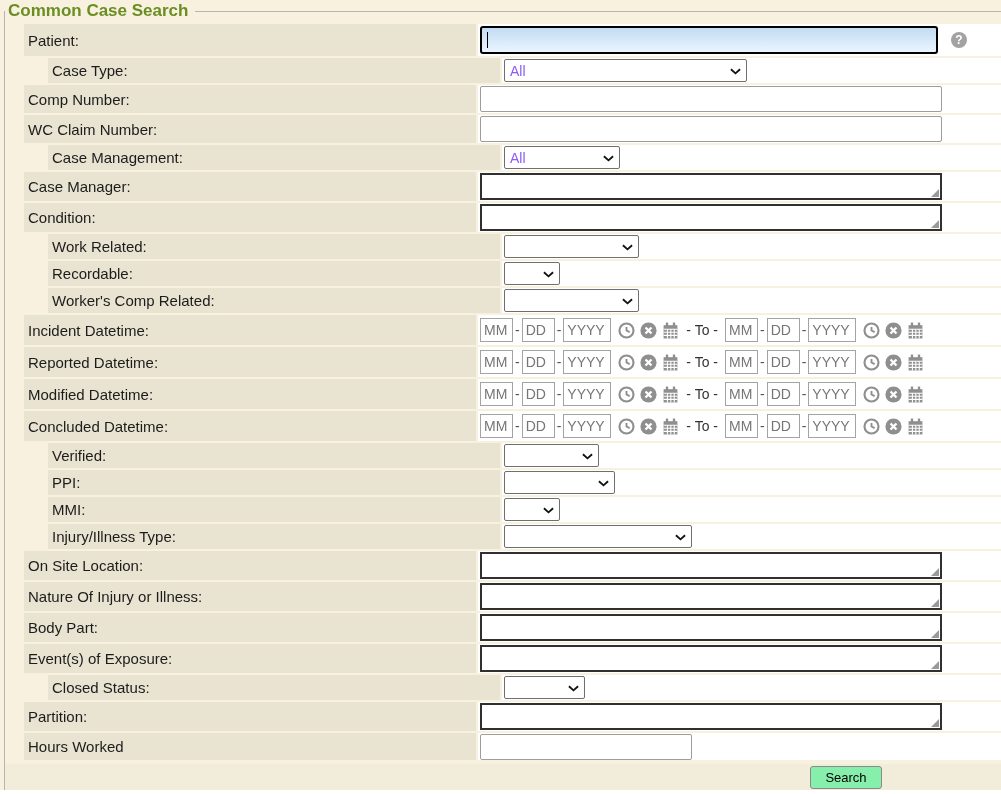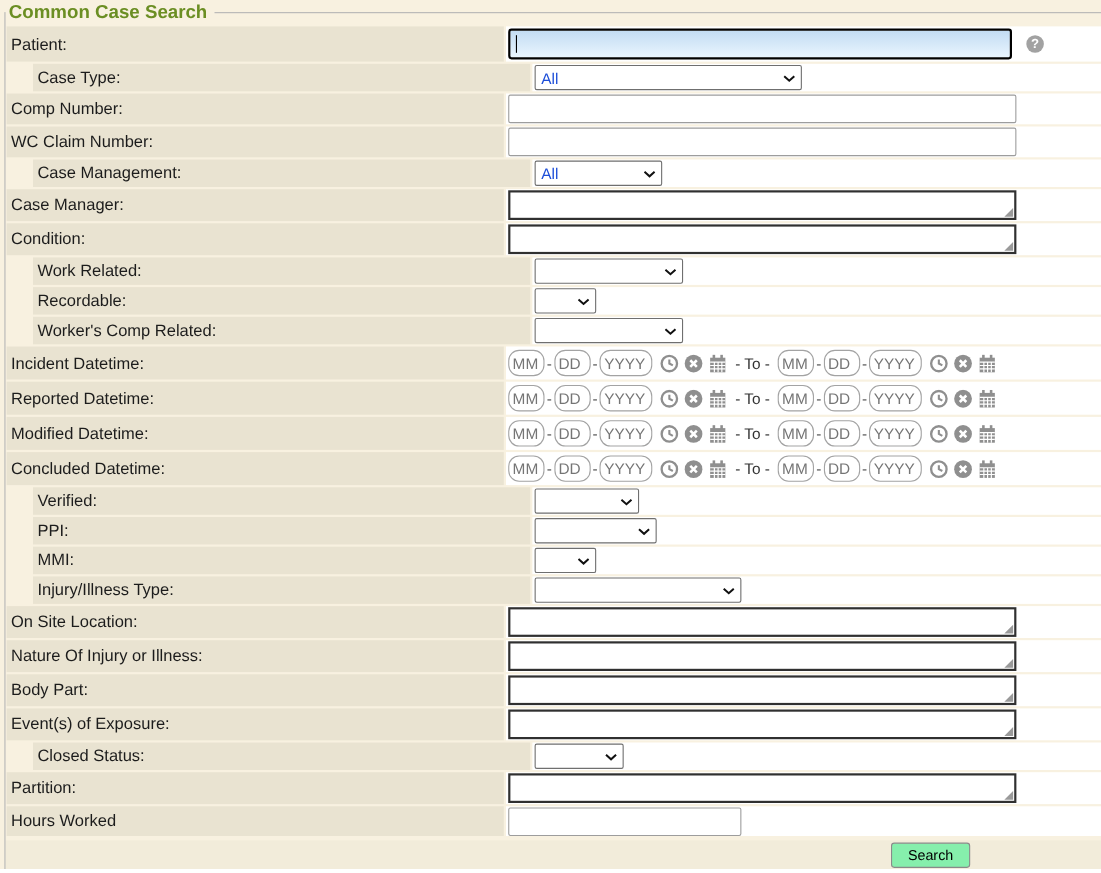--- a/index.html
+++ b/index.html
@@ -31,7 +31,7 @@
     margin-top: 11px; margin-left: 7px;
   }
   .rows { margin-left: 6px; }
-  .row { display: flex; margin-bottom: 2px; }
+  .row { display: flex; margin-bottom: 2px; margin-left: 18px; }
   .lbl {
     width: 452px; flex: 0 0 452px;
     background: #e9e3d1;

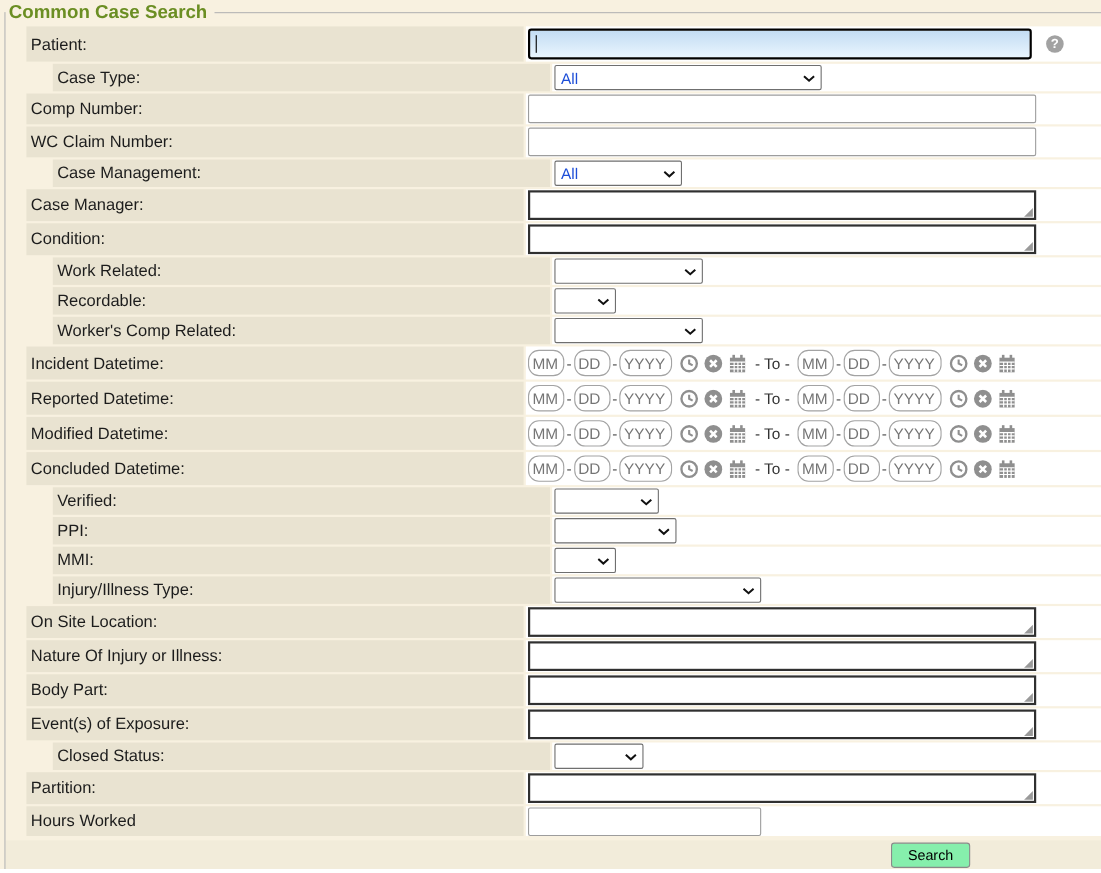--- a/index.html
+++ b/index.html
@@ -83,7 +83,7 @@
     background: #ffffff; cursor: default;
     display: flex; align-items: center;
     padding-left: 5px; padding-right: 18px;
-    font-size: 14px; color: #1d4ed8;
+    font-size: 14px; color: #8b5cf6;
   }
   .select .chev {
     position: absolute; right: 5px; top: 8px;

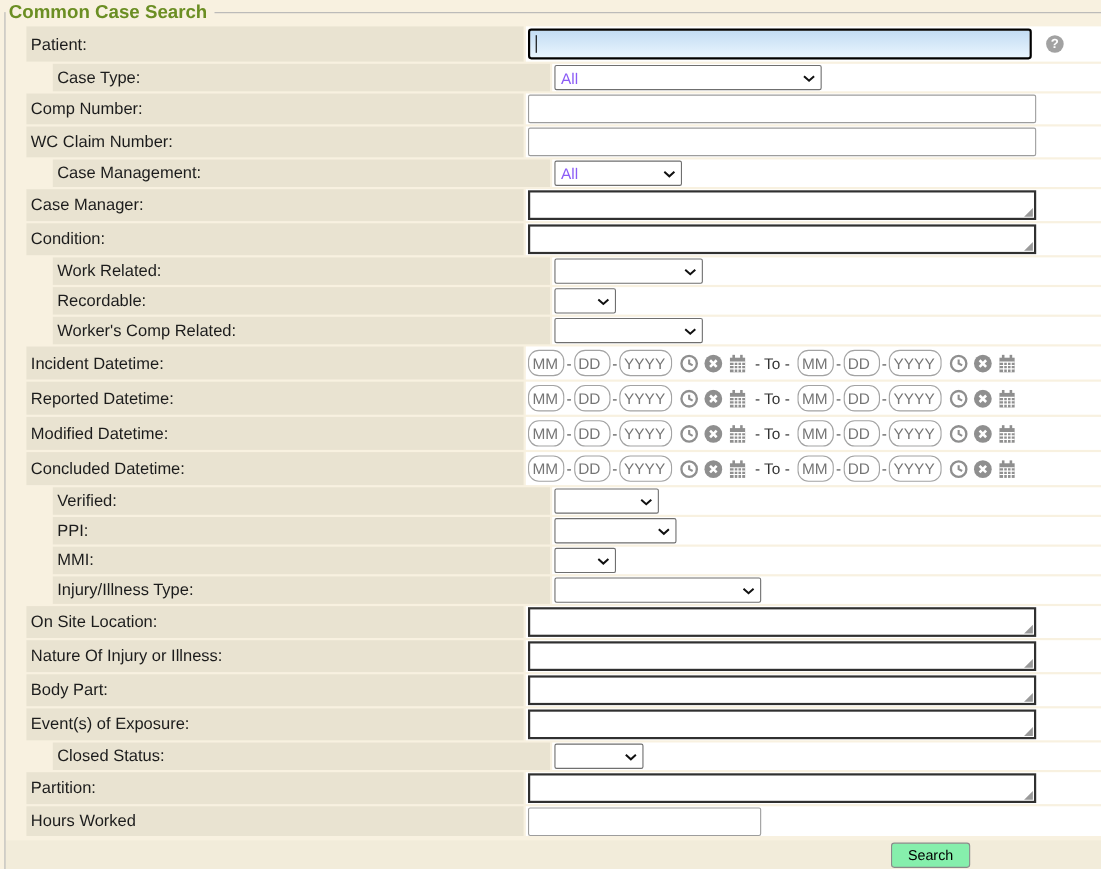--- a/index.html
+++ b/index.html
@@ -109,7 +109,7 @@
   
   .dt {
     width: 33px; height: 24px;
-    border: 1px solid #a3a3a3; border-radius: 10px;
+    border: 1px solid #a3a3a3; border-radius: 0;
     padding-left: 3px; font-size: 14px;
     font-family: "Liberation Sans", sans-serif; color: #444;
   }

